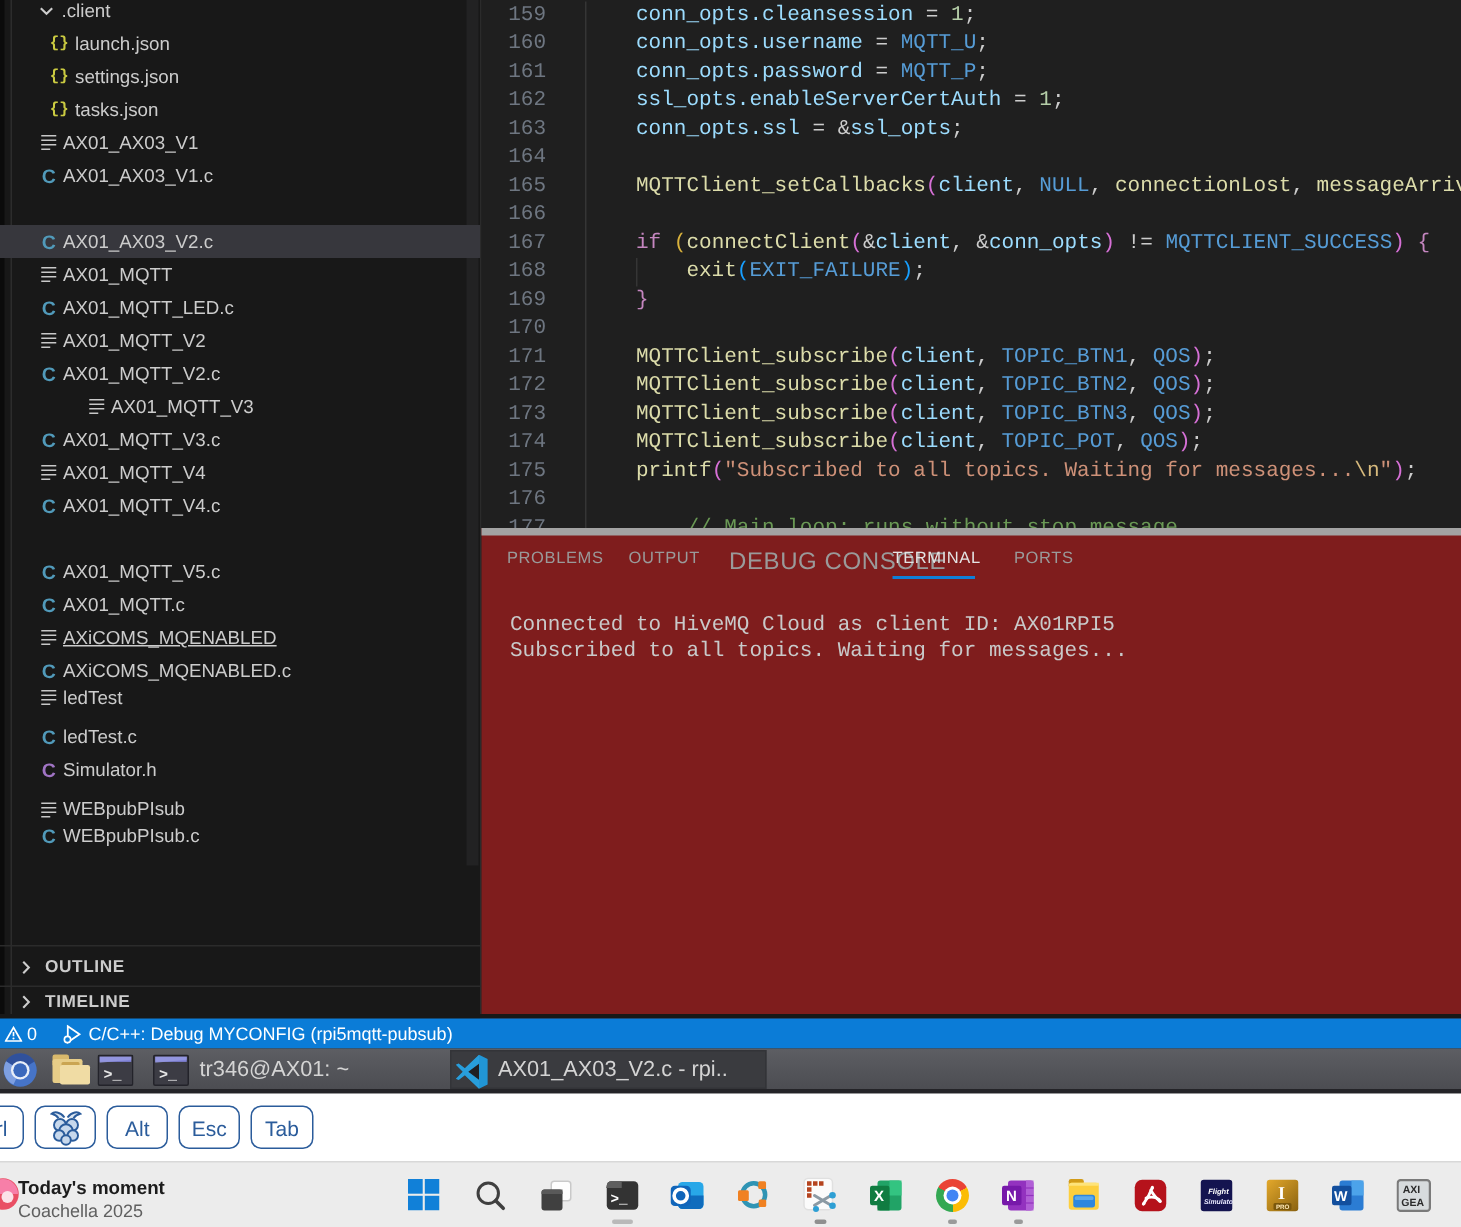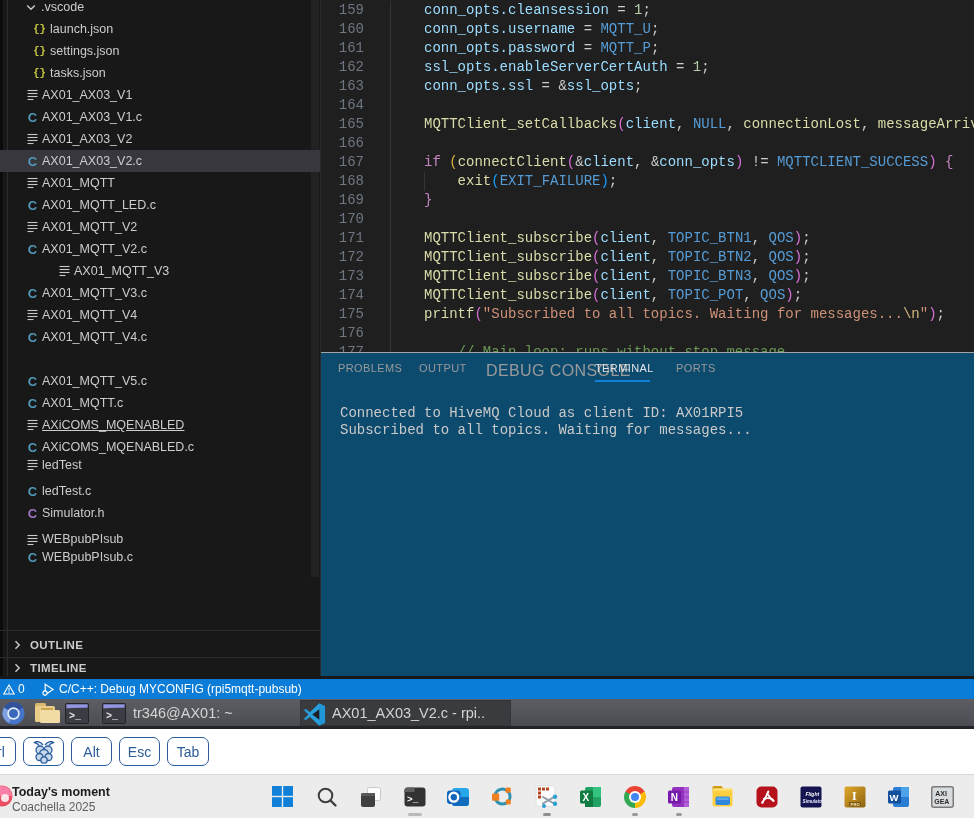--- a/index.html
+++ b/index.html
@@ -23,7 +23,7 @@
           <polyline points="1.2,1.5 5,5.2 8.8,1.5" fill="none" stroke="#cccccc" stroke-width="1.4"></polyline>
         </svg>
       </span>
-      <span style="margin-left:5px">.vscode</span>
+      <span style="margin-left:5px">.client</span>
     </div>
 <div class="row" style="top:18px;">
       <span style="margin-left:34px;width:11px;display:flex;justify-content:center">

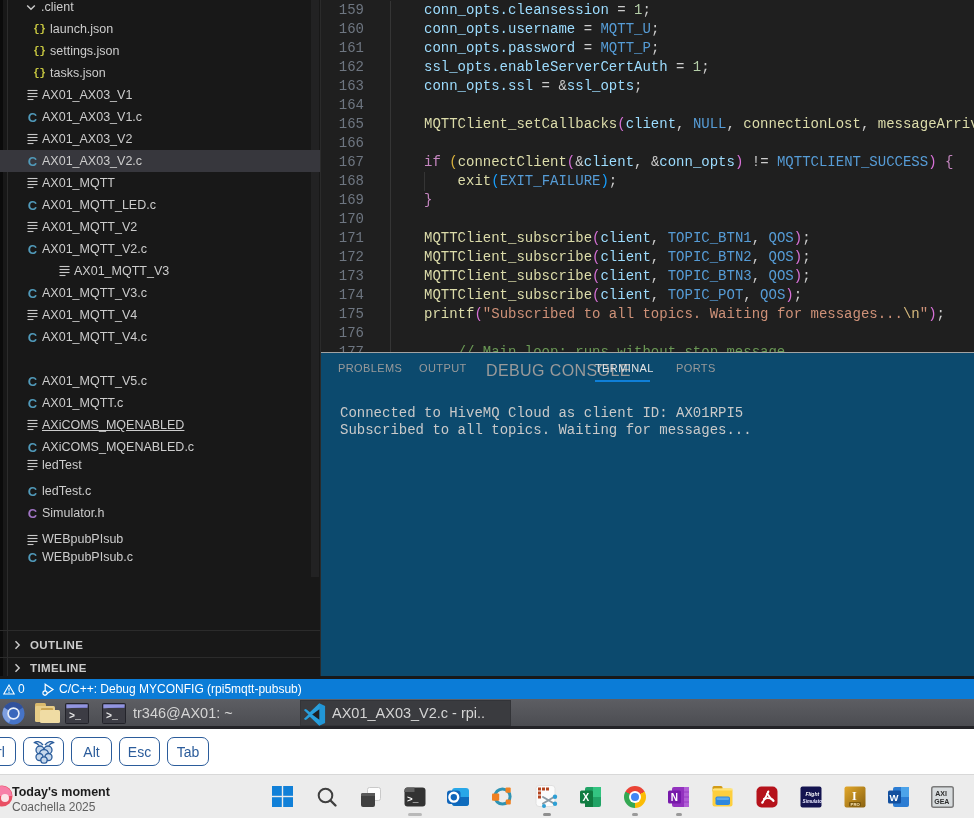--- a/index.html
+++ b/index.html
@@ -61,19 +61,6 @@
         <span style="color:#519aba;font-size:13px;font-weight:bold">C</span>
       </span>
       <span style="margin-left:4px">AX01_AX03_V1.c</span>
-    </div>
-<div class="row" style="top:128px;">
-      <span style="margin-left:27px;width:11px;display:flex;justify-content:center">
-        <svg width="11" height="12" viewBox="0 0 11 12" style="display:block">
-          <g stroke="#c8c8c8" stroke-width="1.1">
-            <line x1="0.5" y1="1.5" x2="10.5" y2="1.5"></line>
-            <line x1="0.5" y1="4.5" x2="10.5" y2="4.5"></line>
-            <line x1="0.5" y1="7.5" x2="10.5" y2="7.5"></line>
-            <line x1="0.5" y1="10.5" x2="6.5" y2="10.5"></line>
-          </g>
-        </svg>
-      </span>
-      <span style="margin-left:4px">AX01_AX03_V2</span>
     </div>
 <div class="row" style="top:150px;background:#37373d;">
       <span style="margin-left:27px;width:11px;display:flex;justify-content:center">

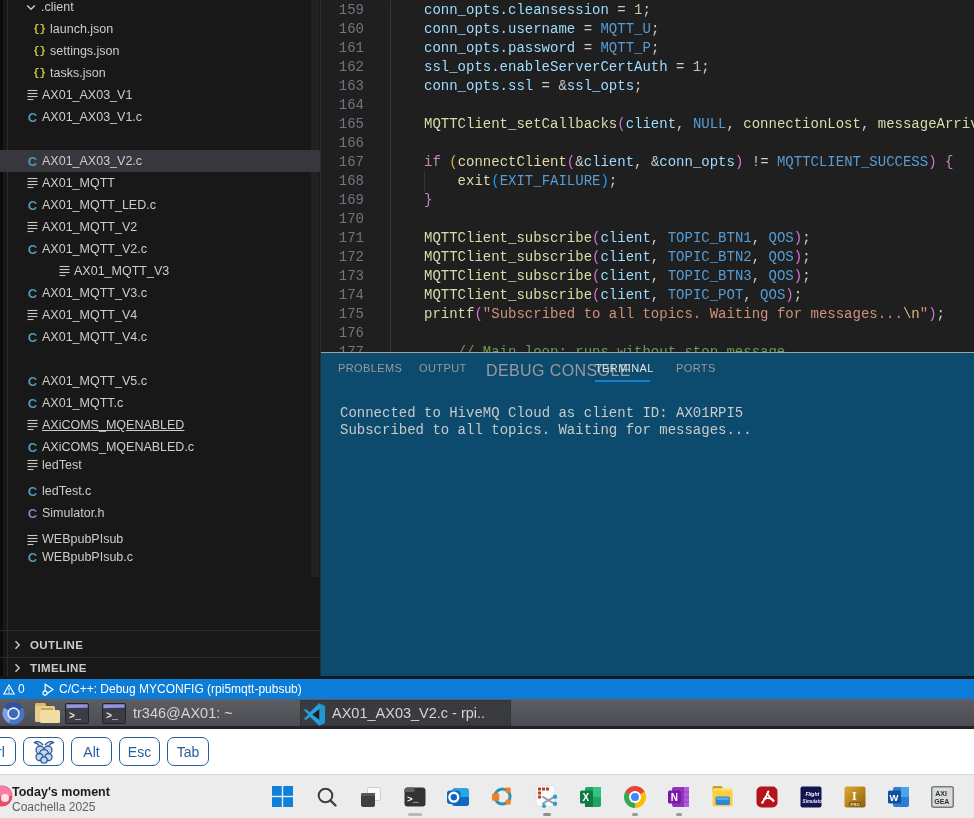--- a/index.html
+++ b/index.html
@@ -280,7 +280,7 @@
         <span class="cm">// Main loop: runs without stop message</span></div>
 </div>
 
-<div class="abs" style="left:321px;top:352px;width:653px;height:327px;background:#0c4a6e;border-top:1px solid #a3a3a3;overflow:hidden">
+<div class="abs" style="left:321px;top:352px;width:653px;height:327px;background:#7f1d1d;border-top:5px solid #a3a3a3;overflow:hidden">
   <div class="abs" style="left:17px;top:9px;font-size:11px;color:#9a9a9a;letter-spacing:0.4px">PROBLEMS</div>
   <div class="abs" style="left:98px;top:9px;font-size:11px;color:#9a9a9a;letter-spacing:0.4px">OUTPUT</div>
   <div class="abs" style="left:165px;top:9px;font-size:16px;color:#9a9a9a;letter-spacing:0.4px">DEBUG CONSOLE</div>

